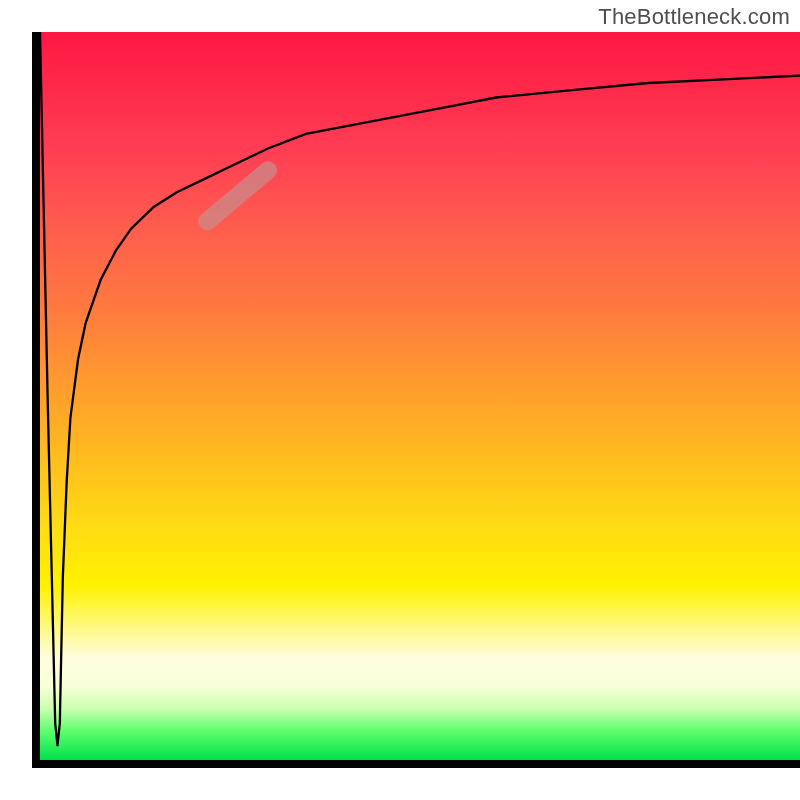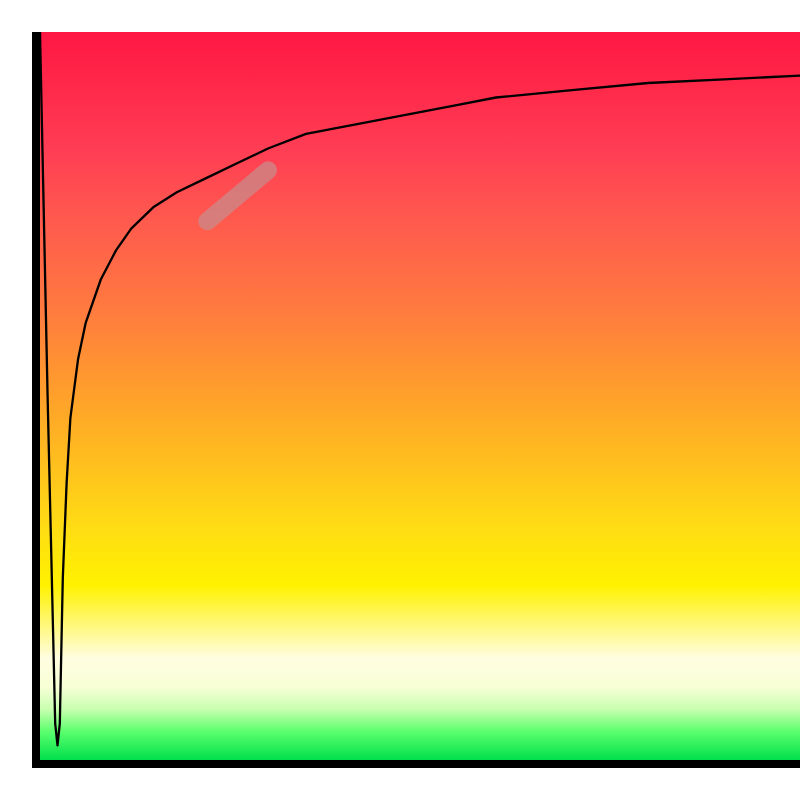--- a/index.html
+++ b/index.html
@@ -81,6 +81,7 @@
 <body>
 
 <div class="chart-wrap">
+  <div class="watermark">TheBottleneck.com</div>
 
   <div class="plot-frame">
     <div class="gradient-bg"></div>

